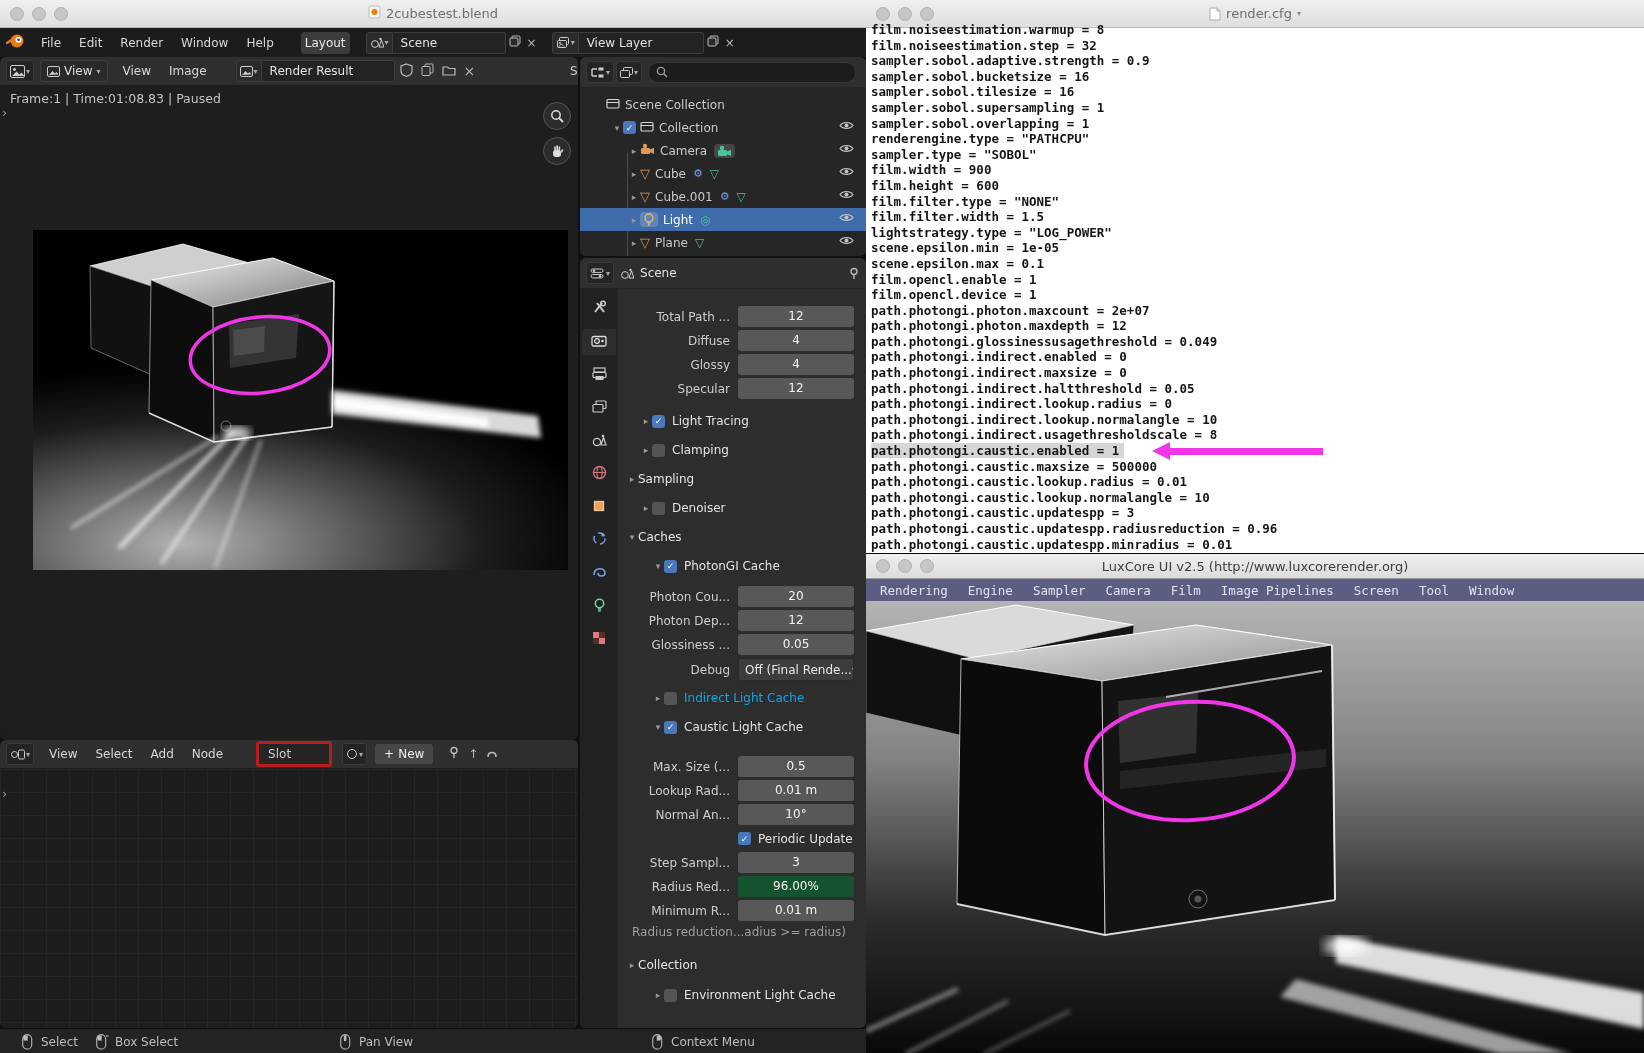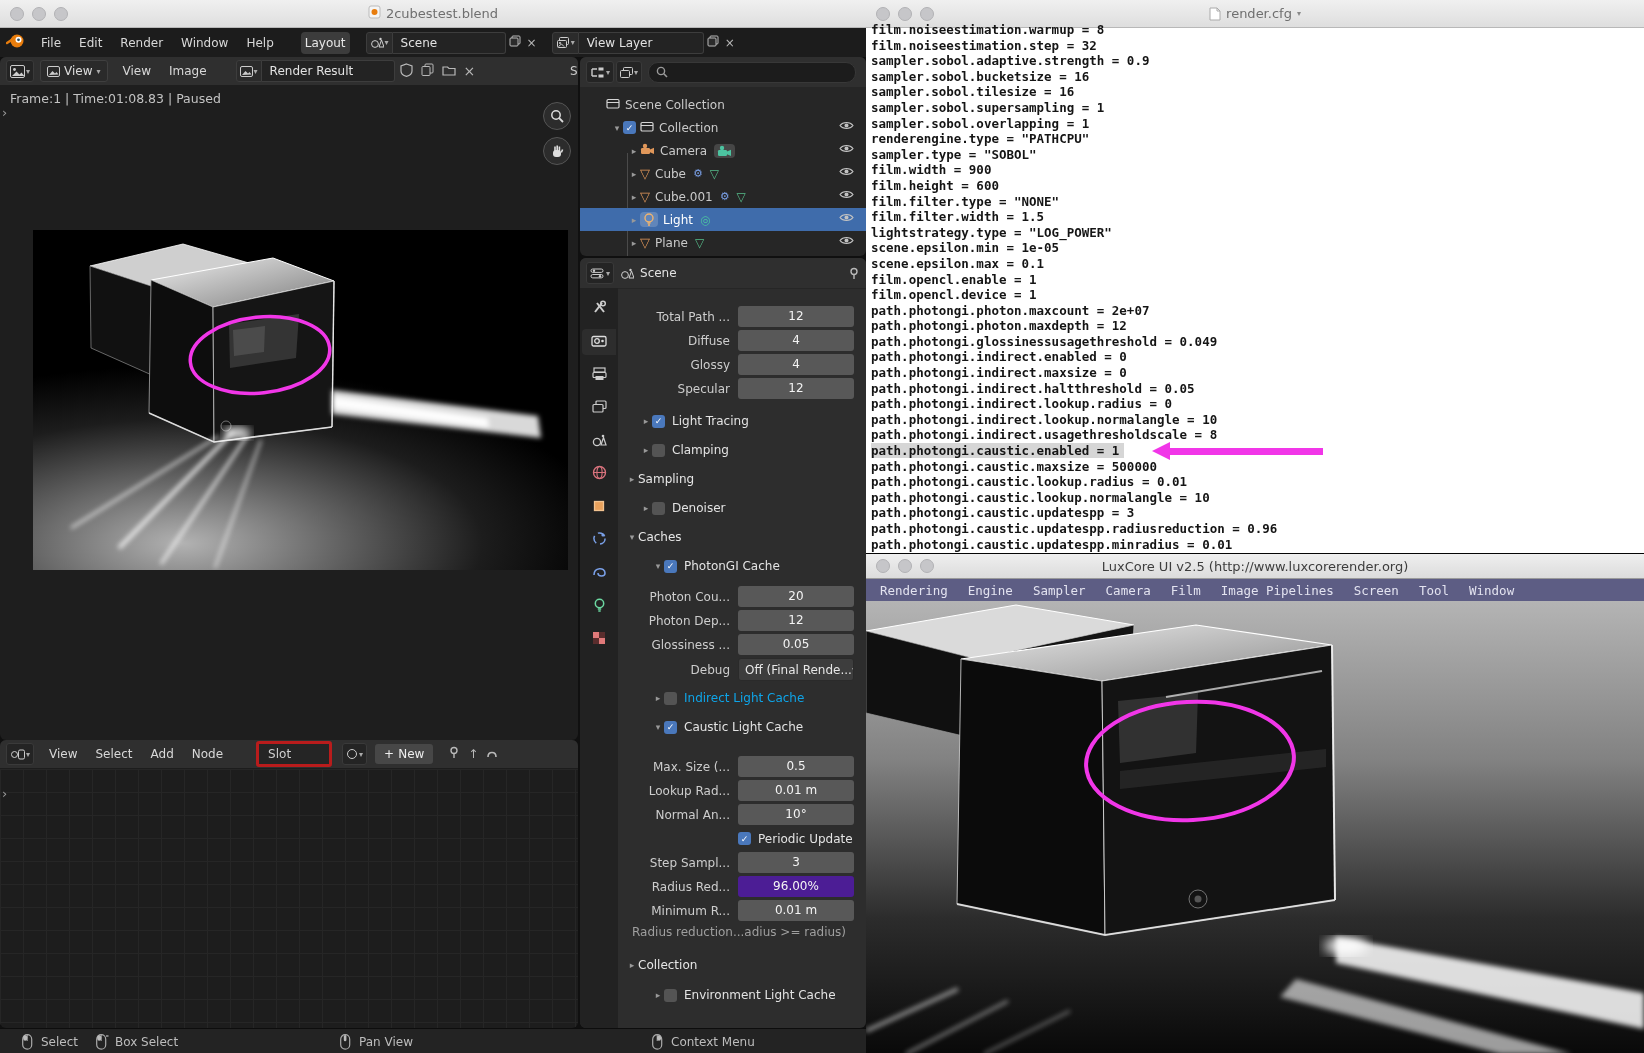--- a/index.html
+++ b/index.html
@@ -68,7 +68,7 @@
   .prow{display:flex;align-items:center;height:21px;margin:0 12px 3px 0;}
   .plabel{width:112px;text-align:right;padding-right:8px;color:#cdcdcd;white-space:nowrap;overflow:hidden;}
   .pval{flex:1;background:#585858;border-radius:3px;height:21px;line-height:21px;text-align:center;color:#f4f4f4;}
-  .pval.slider{background:#4c1d95;}
+  .pval.slider{background:#14532d;}
   .pdrop{flex:1;background:#3d3d3d;border:1px solid #2a2a2a;border-radius:3px;height:21px;line-height:20px;color:#e6e6e6;display:flex;padding:0 6px;justify-content:space-between;align-items:center;white-space:nowrap;overflow:hidden;}
   .ptoggle{display:flex;align-items:center;height:24px;margin-bottom:5px;}
   .cb{width:13px;height:13px;border-radius:3px;background:#545454;margin:0 7px 0 0;display:flex;align-items:center;justify-content:center;font-size:9px;color:#fff;flex:none;}

